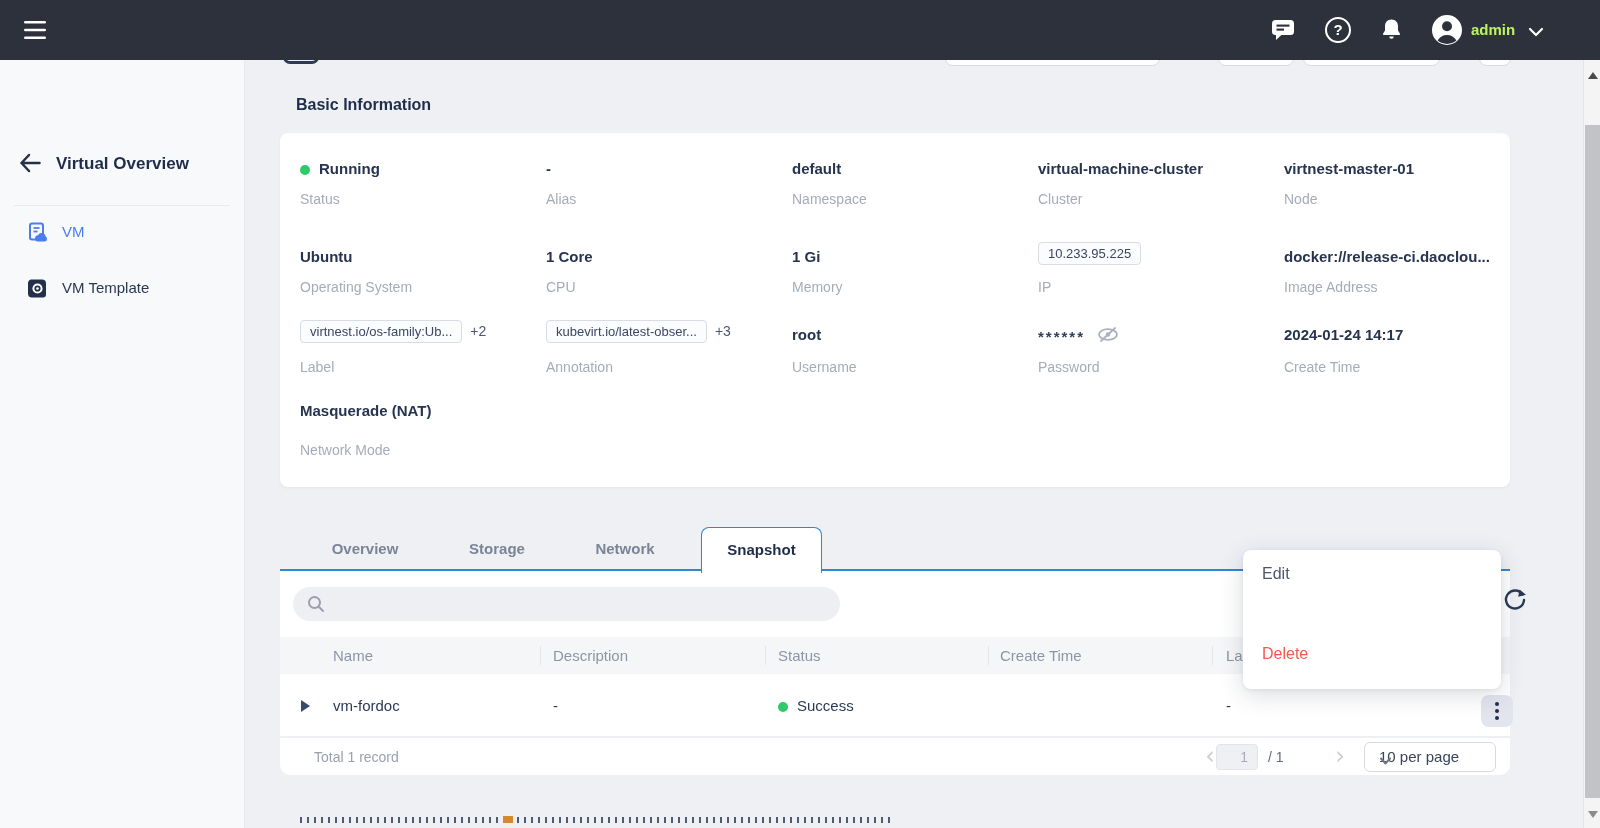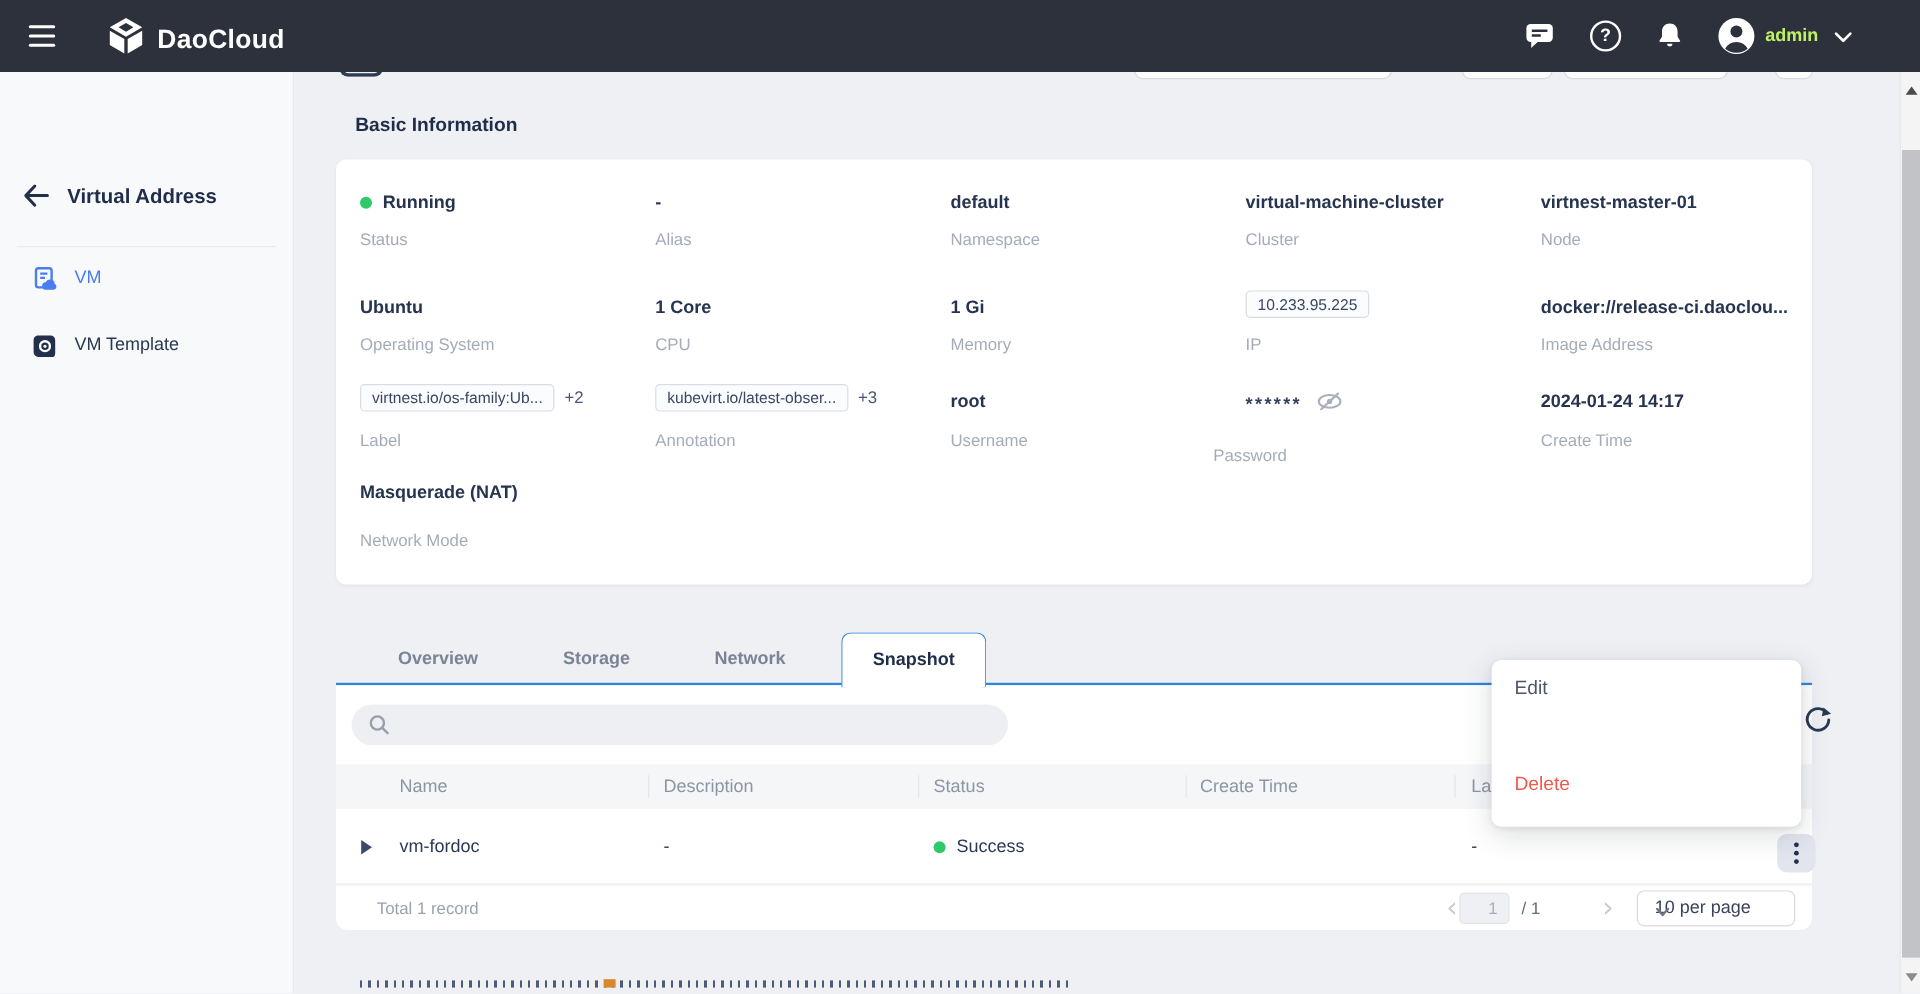--- a/index.html
+++ b/index.html
@@ -86,17 +86,6 @@
       <rect x="2" y="18.4" width="22" height="2.6" rx="1.3" fill="#fff"></rect>
     </svg>
   </div>
-  <div class="abs" style="left:88px; top:13px; display:flex; align-items:center; gap:9px; cursor:pointer;">
-    <span>
-      <svg width="34" height="34" viewBox="0 0 34 34">
-        <polygon points="17,2 30.5,9.8 17,17.6 3.5,9.8" fill="#fff"></polygon>
-        <polygon points="3.5,12.6 15.6,19.6 15.6,31.6 3.5,24.6" fill="#fff"></polygon>
-        <polygon points="30.5,12.6 18.4,19.6 18.4,31.6 30.5,24.6" fill="#fff"></polygon>
-        <polygon points="17,6.2 23.2,9.8 17,13.4 10.8,9.8" fill="#2d313b"></polygon>
-      </svg>
-    </span>
-    <span class="brand-text">DaoCloud</span>
-  </div>
 
   <div class="abs" style="left:1271px; top:18px; cursor:pointer;">
     <svg width="25" height="24" viewBox="0 0 25 24">

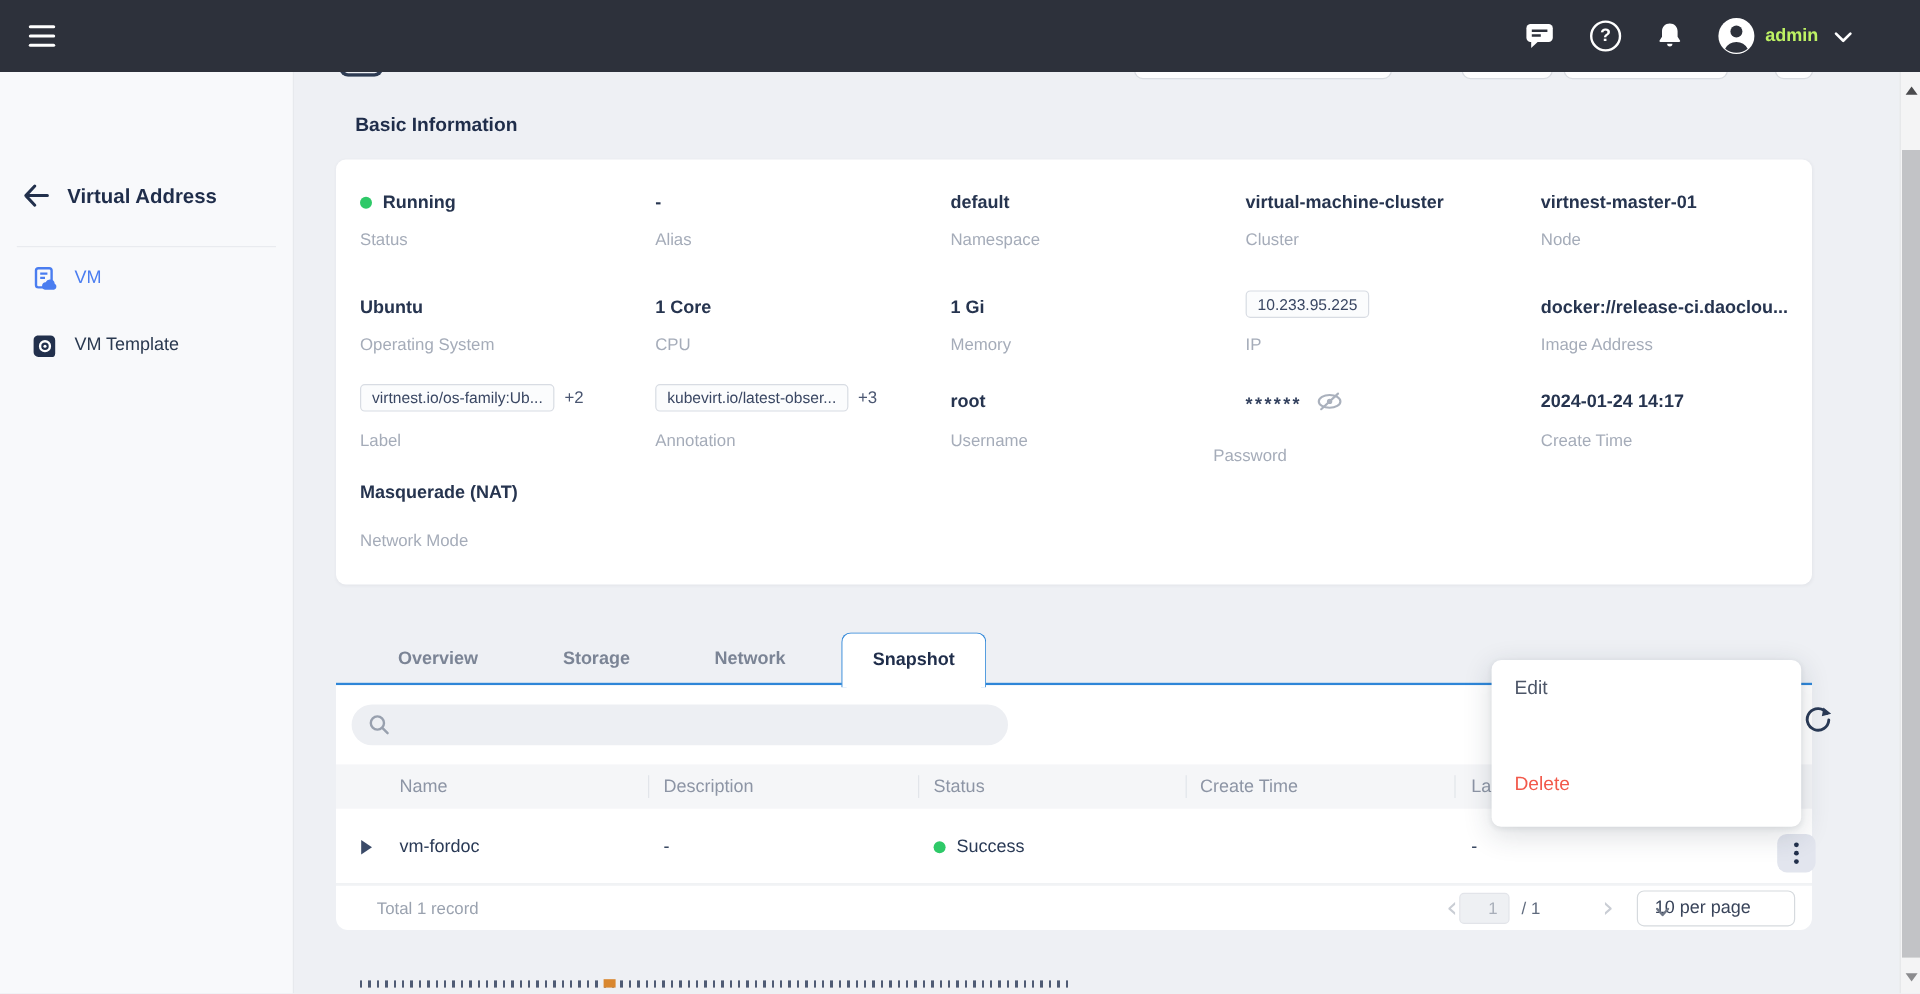--- a/index.html
+++ b/index.html
@@ -123,7 +123,7 @@
       <path d="M11 3 L3.5 11 L11 19 M3.5 11 H21.5" fill="none" stroke="#22304c" stroke-width="2.5" stroke-linecap="round" stroke-linejoin="round"></path>
     </svg>
   </div>
-  <span class="abs side-title" style="left:56px; top:94px;">Virtual Address</span>
+  <span class="abs side-title" style="left:56px; top:94px;">Virtual Overview</span>
   <div class="side-divider"></div>
 
   <div class="side-item" style="top:152px;">

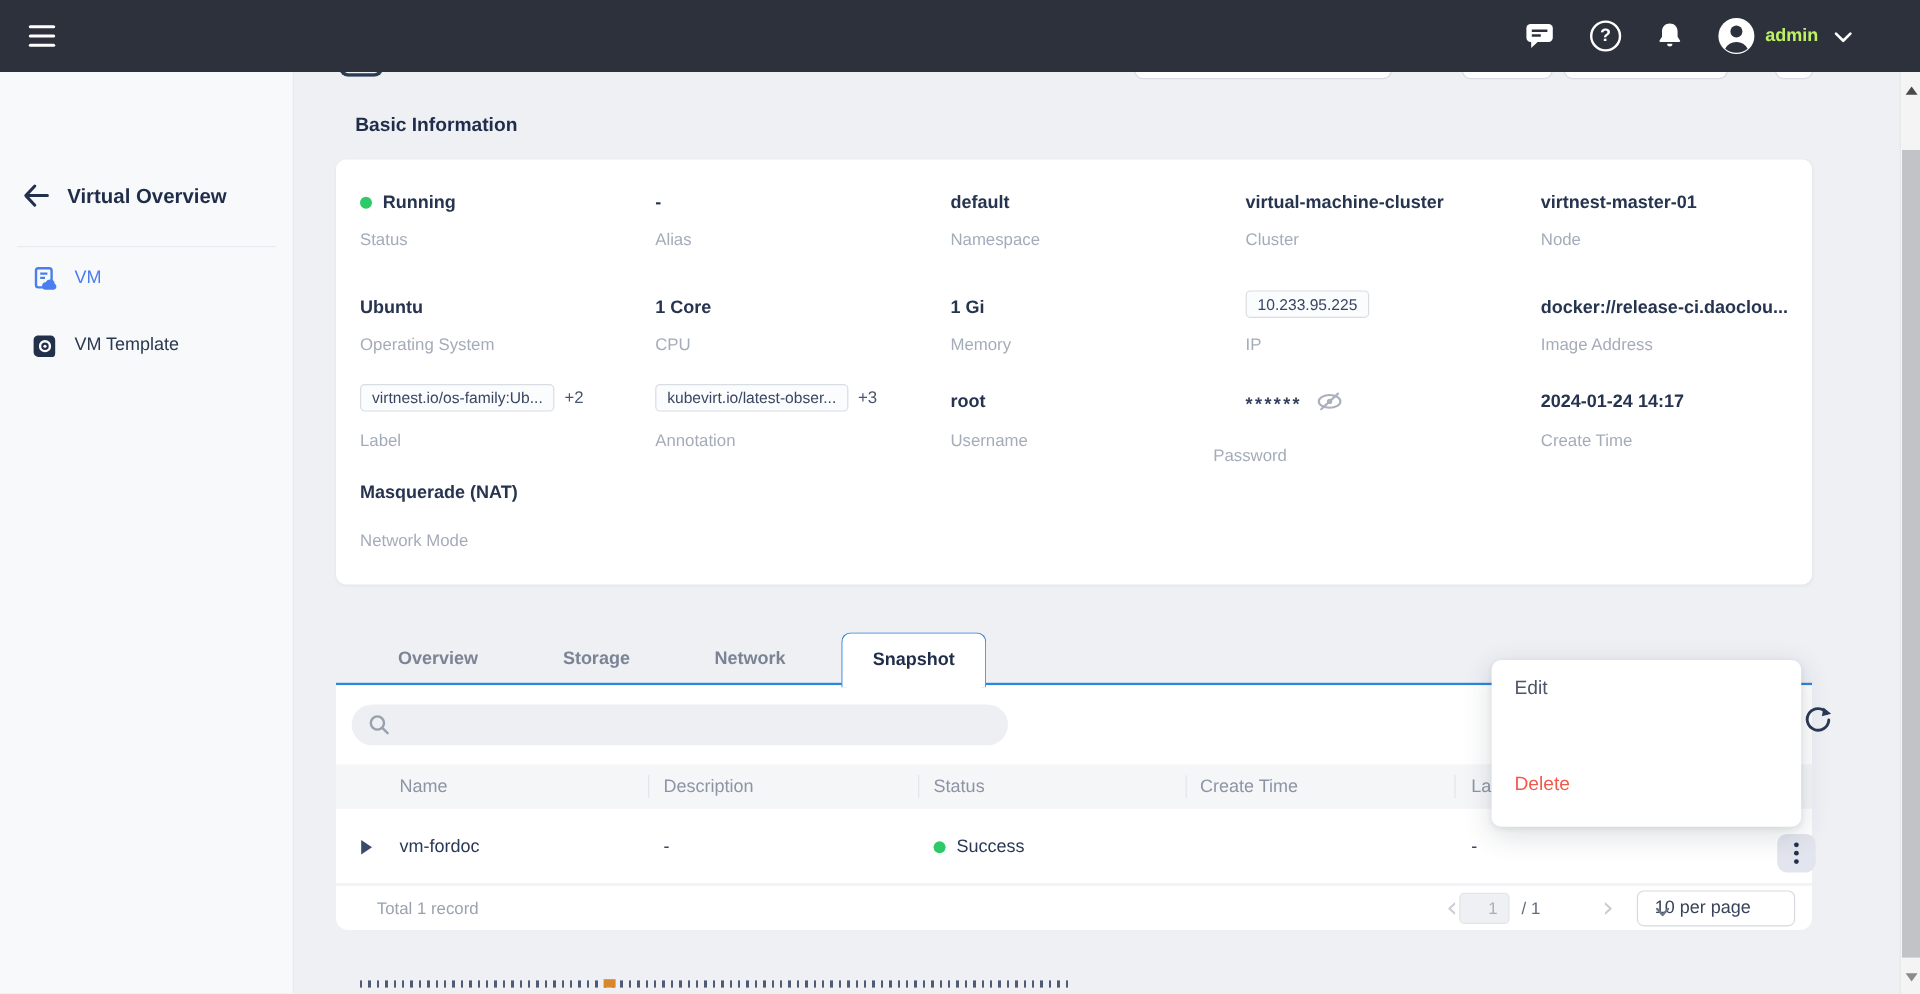--- a/index.html
+++ b/index.html
@@ -217,7 +217,7 @@
         </svg>
       </span>
     </div>
-    <span class="abs l" style="left:731px; top:226px;margin-top:12px;">Password</span>
+    <span class="abs l" style="left:758px; top:226px;">Password</span>
 
     <span class="abs v" style="left:1004px; top:193px;">2024-01-24 14:17</span>
     <span class="abs l" style="left:1004px; top:226px;">Create Time</span>

